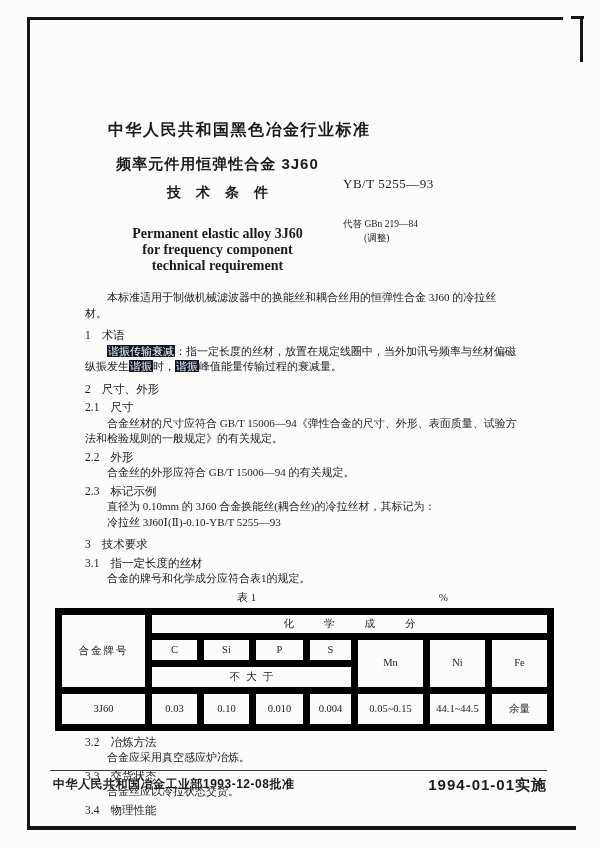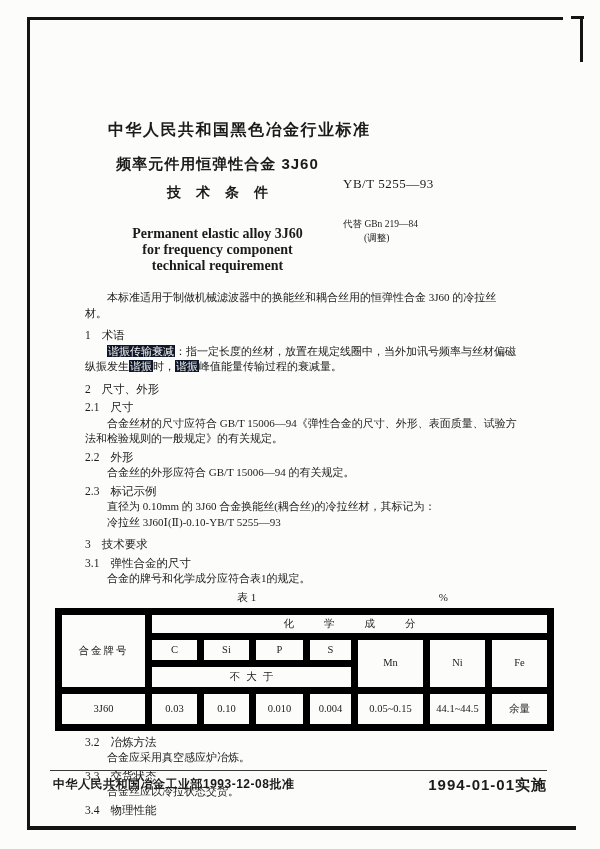--- a/index.html
+++ b/index.html
@@ -146,7 +146,7 @@
       <span class="hnum">3</span><span>技术要求</span>
     </p>
     <p class="h2">
-      <span class="hnum">3.1</span><span>弹性合金的尺寸</span>
+      <span class="hnum">3.1</span><span>指一定长度的丝材</span>
     </p>
     <p class="para">合金的牌号和化学成分应符合表1的规定。</p>
 

